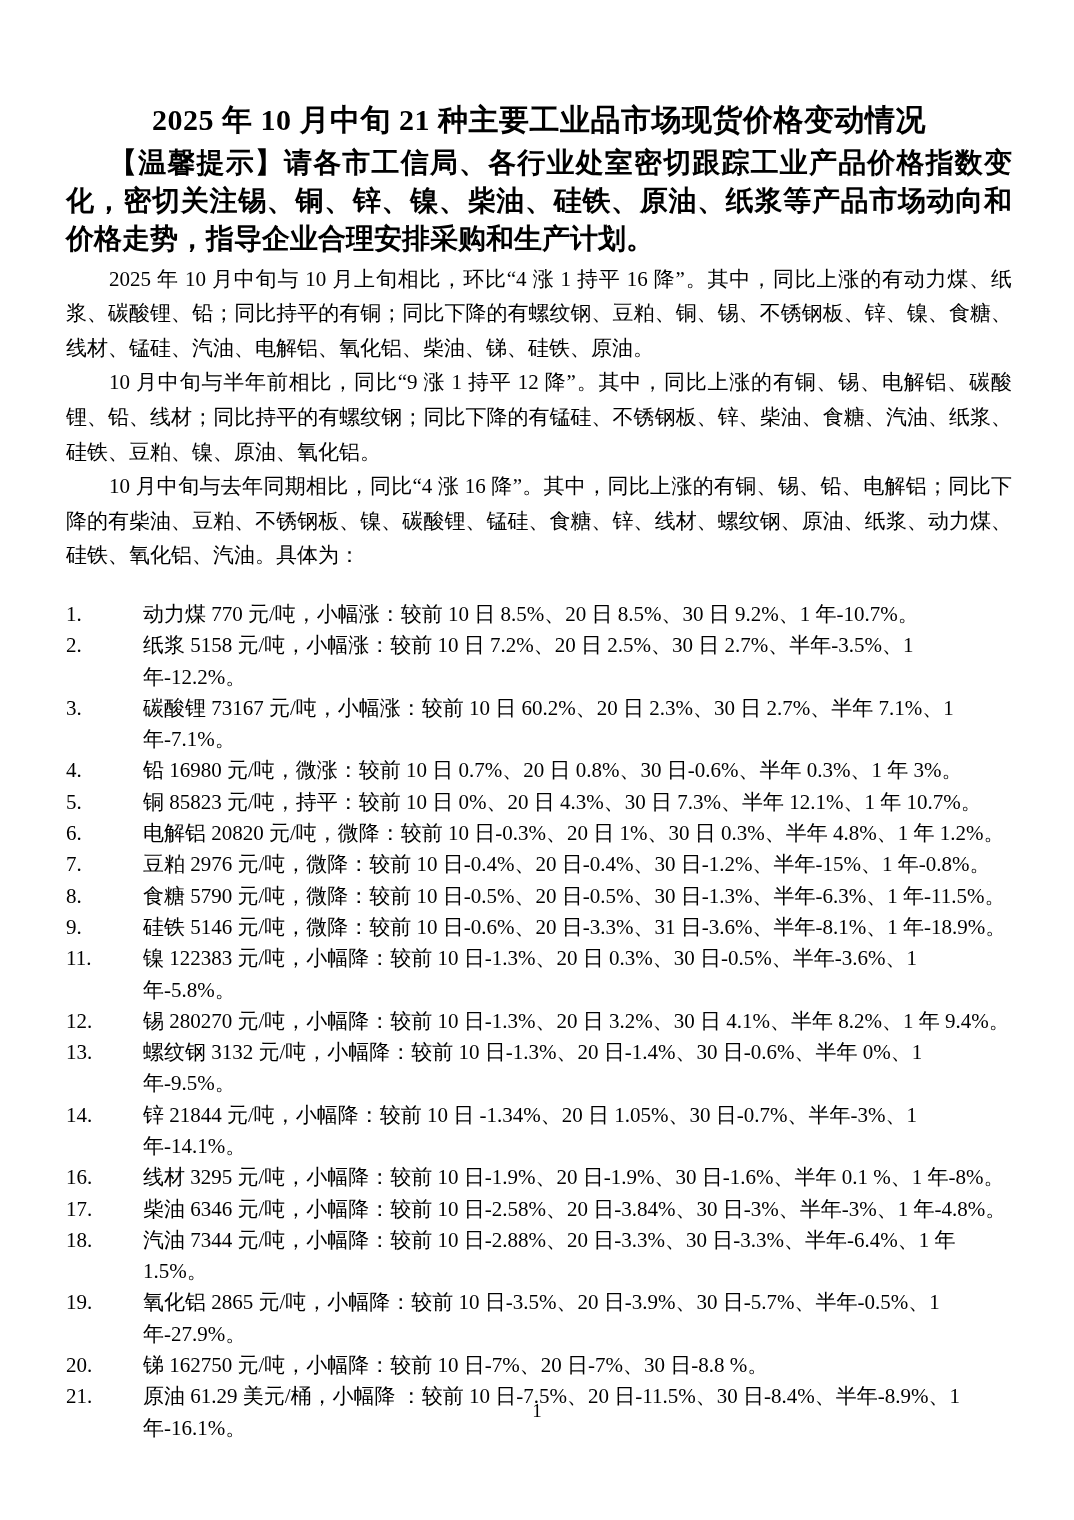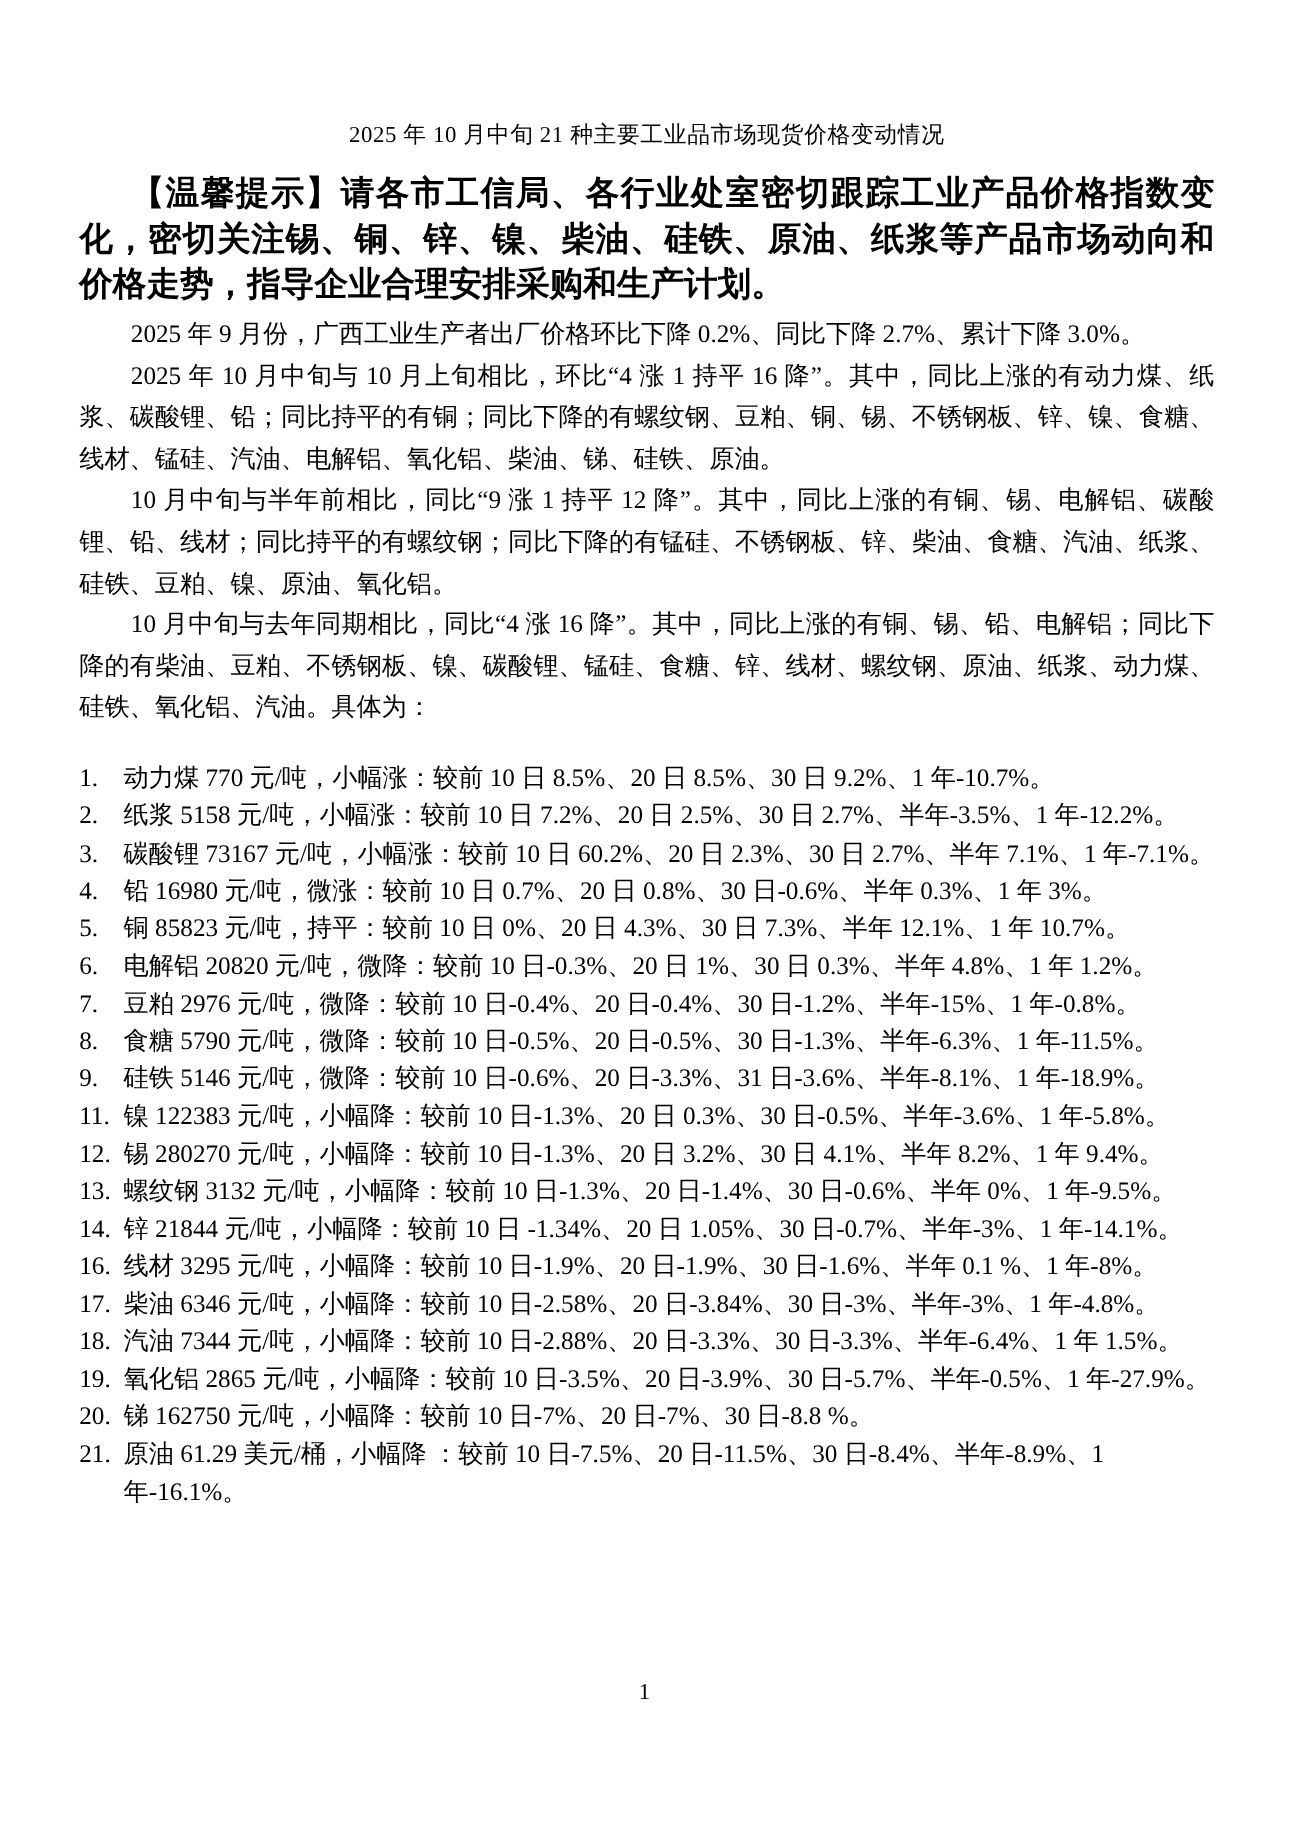--- a/index.html
+++ b/index.html
@@ -20,10 +20,10 @@
     padding: 100px 62px 0 66px;
   }
   .doc-title {
-    margin: 0 0 18px 0;
+    margin: 0 0 4px 0;
     text-align: center;
-    font-size: 19px;
-    font-weight: 400;
+    font-size: 30px;
+    font-weight: 700;
     line-height: 1.32;
     letter-spacing: 0.5px;
   }

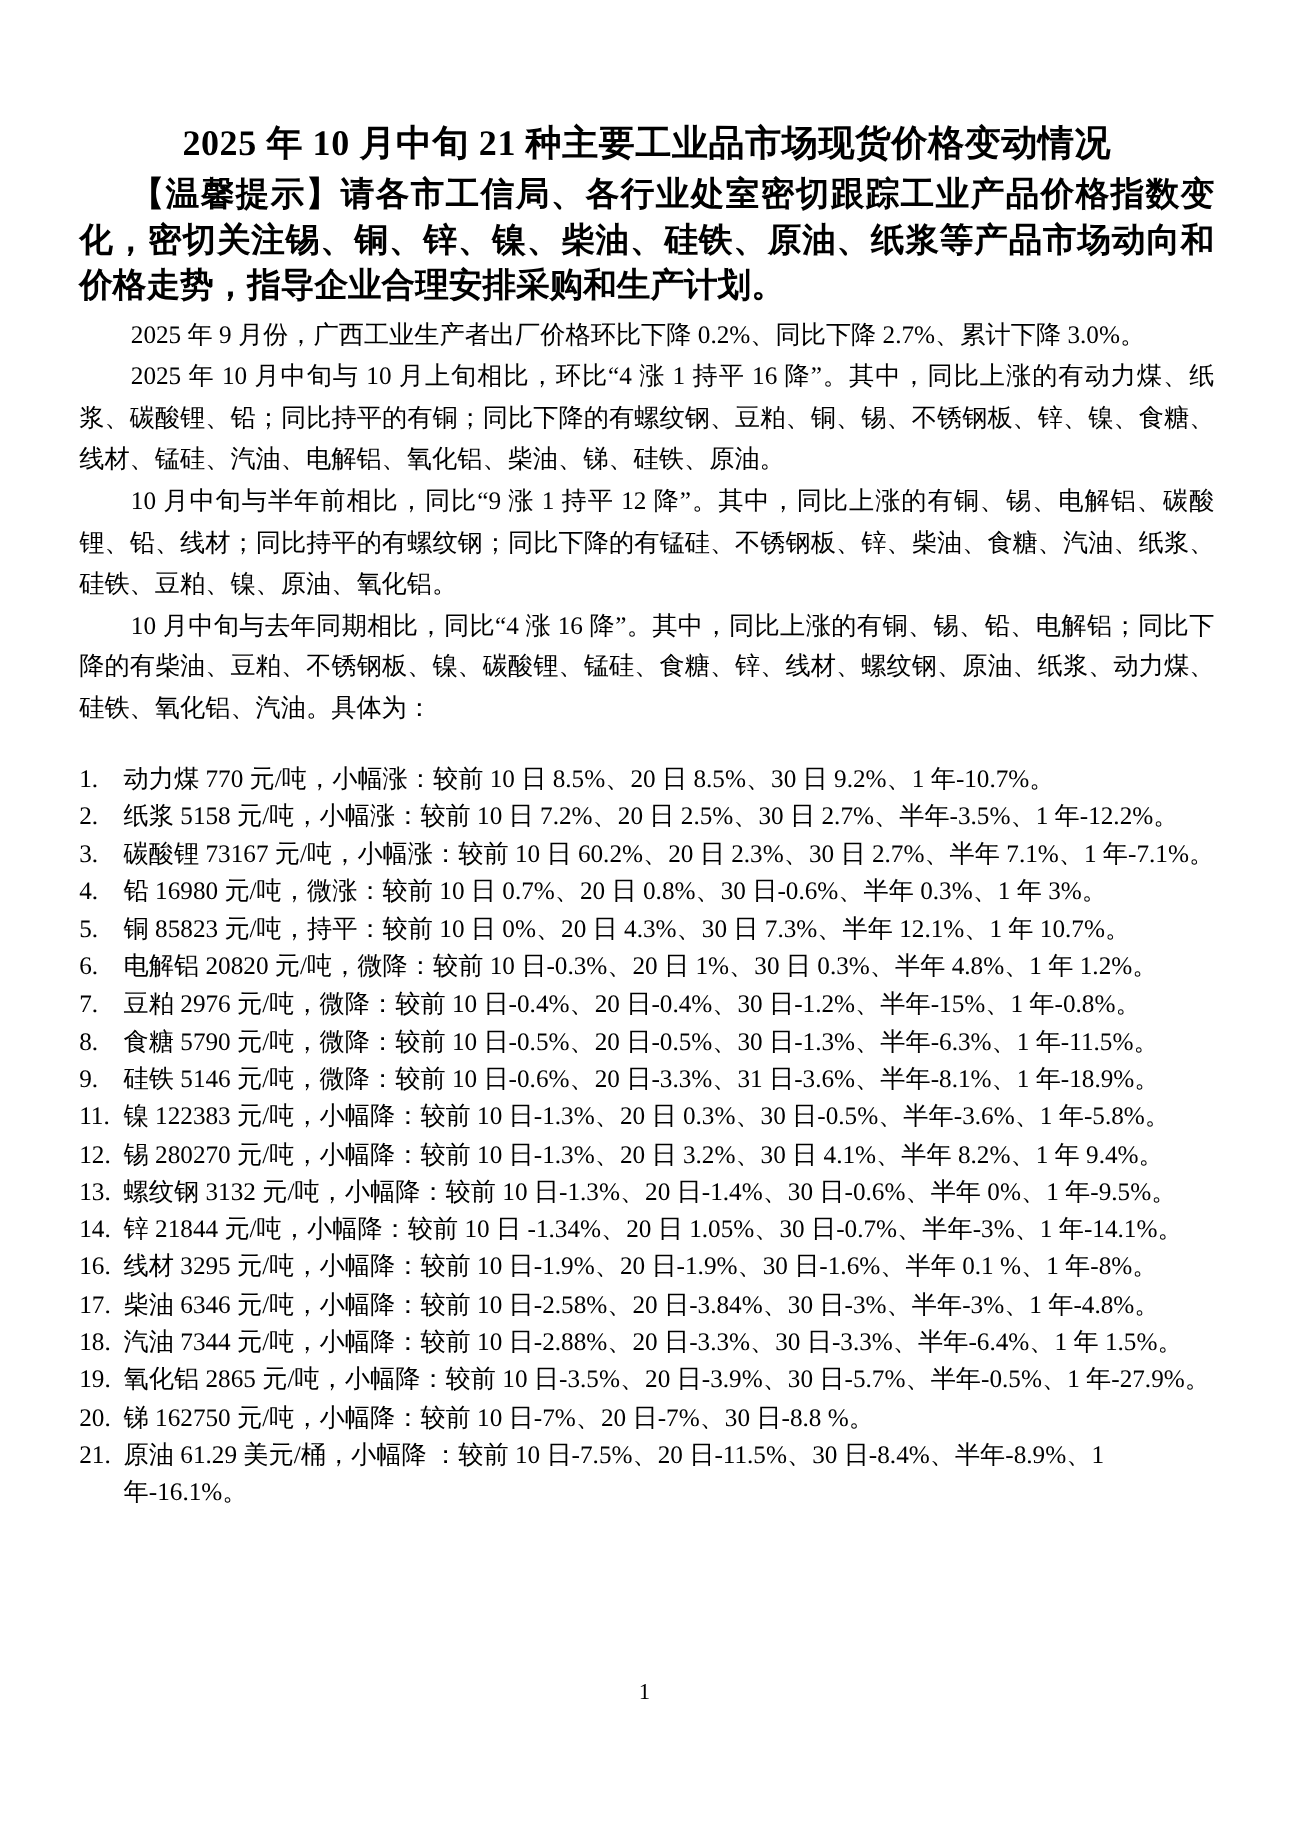--- a/index.html
+++ b/index.html
@@ -76,7 +76,6 @@
 
     <p class="notice">【温馨提示】请各市工信局、各行业处室密切跟踪工业产品价格指数变化，密切关注锡、铜、锌、镍、柴油、硅铁、原油、纸浆等产品市场动向和价格走势，指导企业合理安排采购和生产计划。</p>
 
-    <p class="para">2025 年 9 月份，广西工业生产者出厂价格环比下降 0.2%、同比下降 2.7%、累计下降 3.0%。</p>
     <p class="para">2025 年 10 月中旬与 10 月上旬相比，环比“4 涨 1 持平 16 降”。其中，同比上涨的有动力煤、纸浆、碳酸锂、铅；同比持平的有铜；同比下降的有螺纹钢、豆粕、铜、锡、不锈钢板、锌、镍、食糖、线材、锰硅、汽油、电解铝、氧化铝、柴油、锑、硅铁、原油。</p>
     <p class="para">10 月中旬与半年前相比，同比“9 涨 1 持平 12 降”。其中，同比上涨的有铜、锡、电解铝、碳酸锂、铅、线材；同比持平的有螺纹钢；同比下降的有锰硅、不锈钢板、锌、柴油、食糖、汽油、纸浆、硅铁、豆粕、镍、原油、氧化铝。</p>
     <p class="para">10 月中旬与去年同期相比，同比“4 涨 16 降”。其中，同比上涨的有铜、锡、铅、电解铝；同比下降的有柴油、豆粕、不锈钢板、镍、碳酸锂、锰硅、食糖、锌、线材、螺纹钢、原油、纸浆、动力煤、硅铁、氧化铝、汽油。具体为：</p>

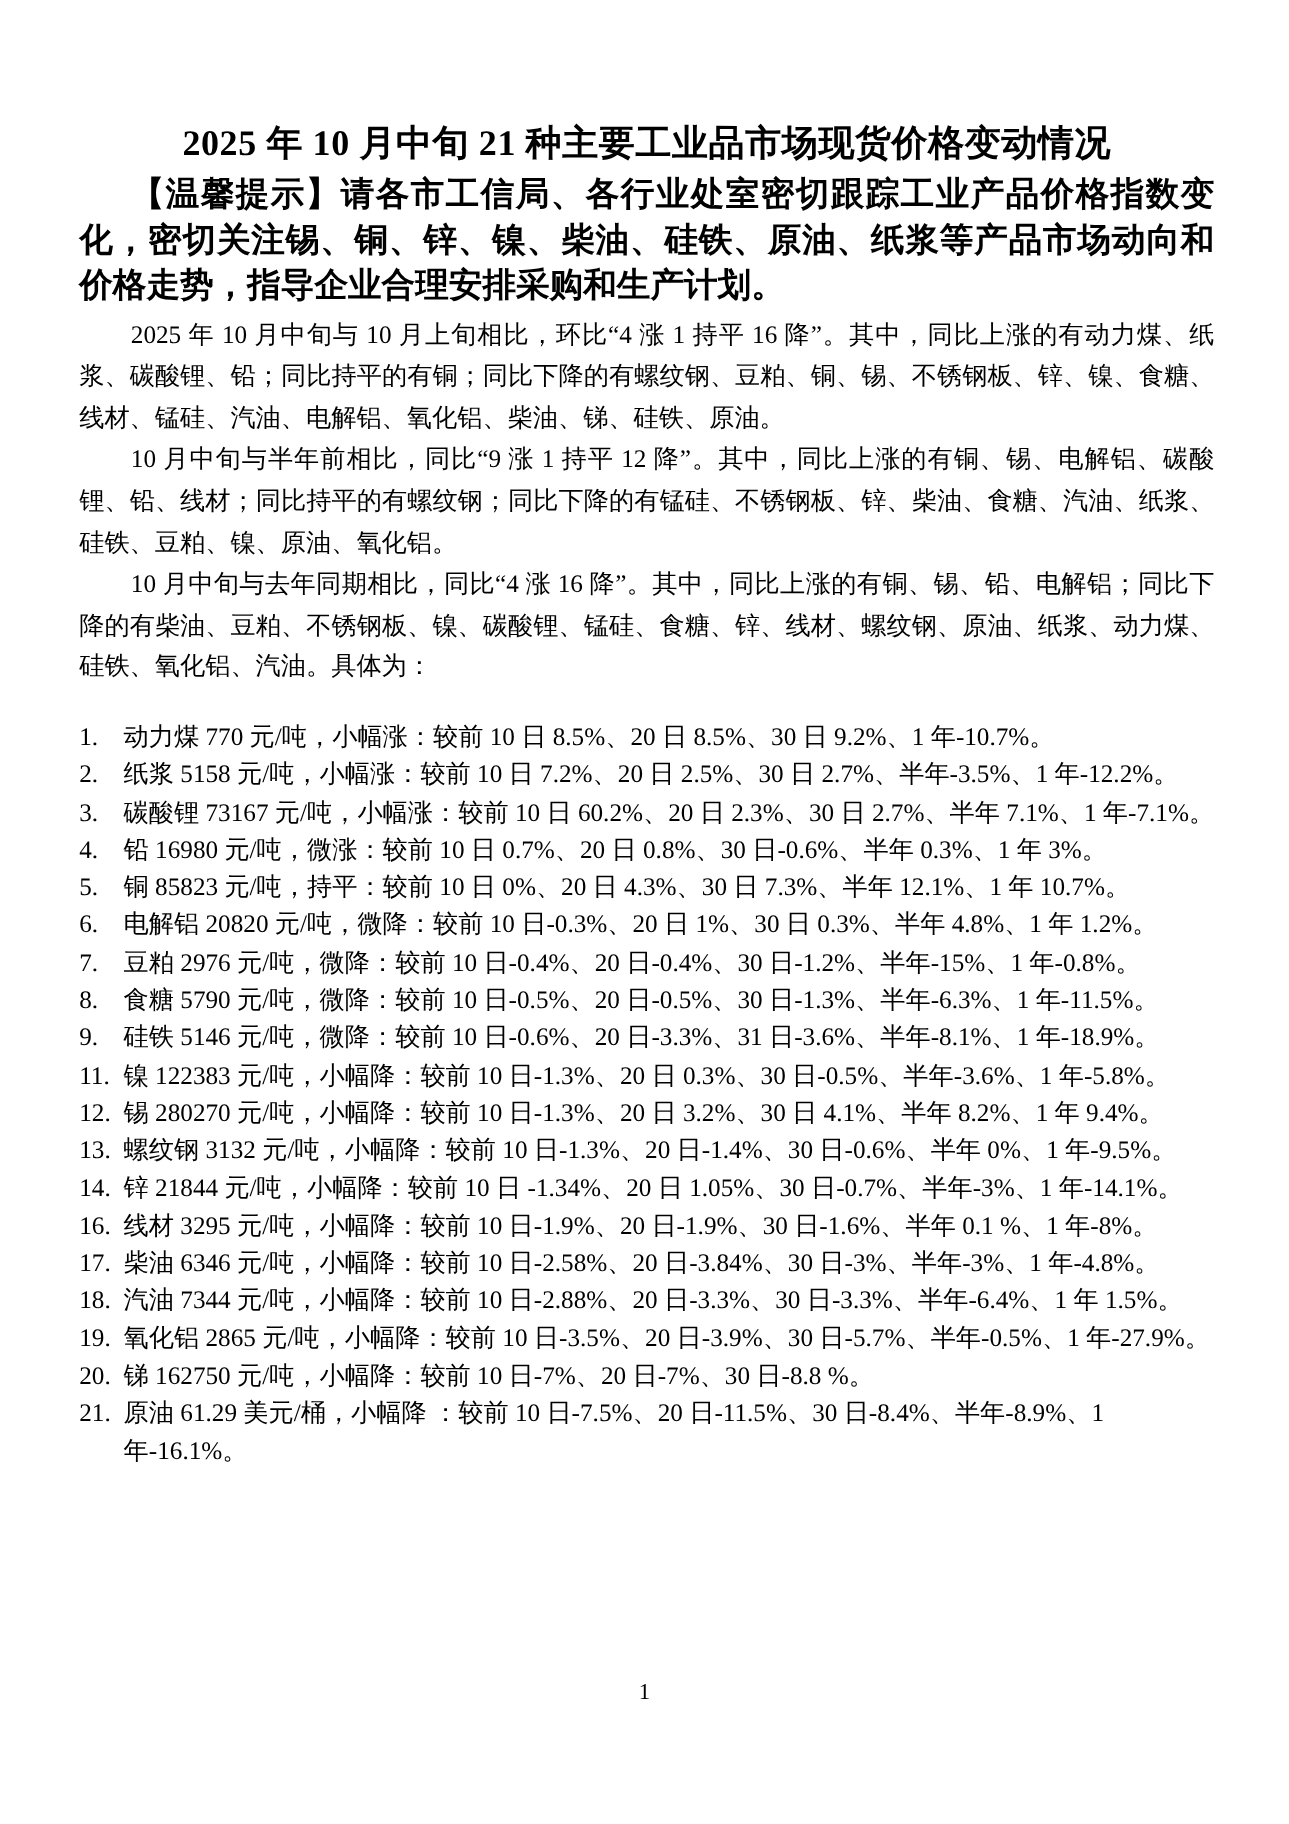--- a/index.html
+++ b/index.html
@@ -55,6 +55,7 @@
   }
   .itext {
     flex: 1;
+    margin-left: 40px;
   }
   .page-num {
     position: absolute;

